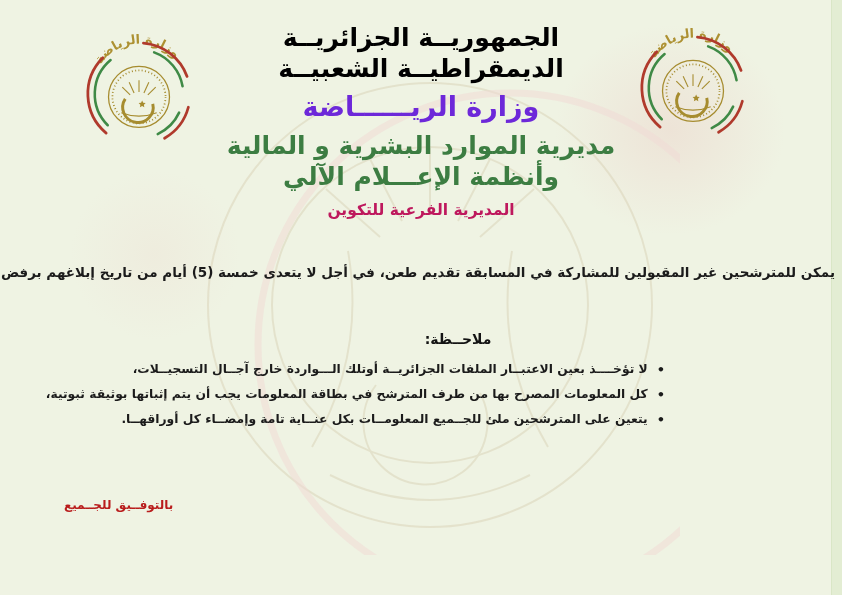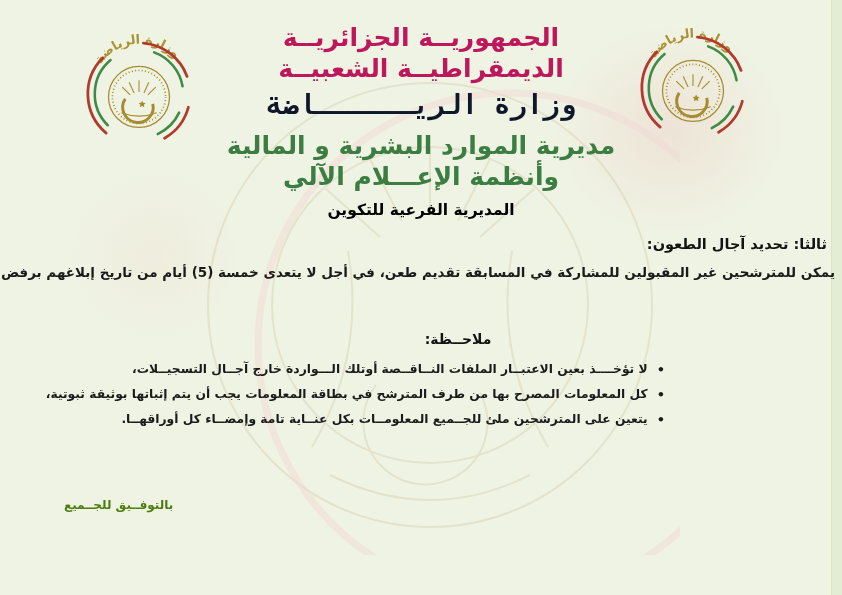--- a/index.html
+++ b/index.html
@@ -31,7 +31,7 @@
     position:absolute;top:22px;left:205px;right:205px;
     text-align:center;direction:rtl;
   }
-  .hl1{font-size:25px;font-weight:bold;color:#be185d;margin:0;line-height:1.25;text-align:center;}
+  .hl1{font-size:25px;font-weight:bold;color:#000000;margin:0;line-height:1.25;text-align:center;}
   .hl2{font-size:27px;font-weight:bold;color:#0f172a;margin:6px 0 0 0;line-height:1.2;font-family:Liberation Mono, monospace;}
   .hl3{font-size:25px;font-weight:bold;color:#3c7d42;margin:7px 0 0 0;line-height:1.25;}
   .hl4{font-size:15.5px;font-weight:bold;color:#000000;margin:8px 0 0 0;line-height:1.3;}

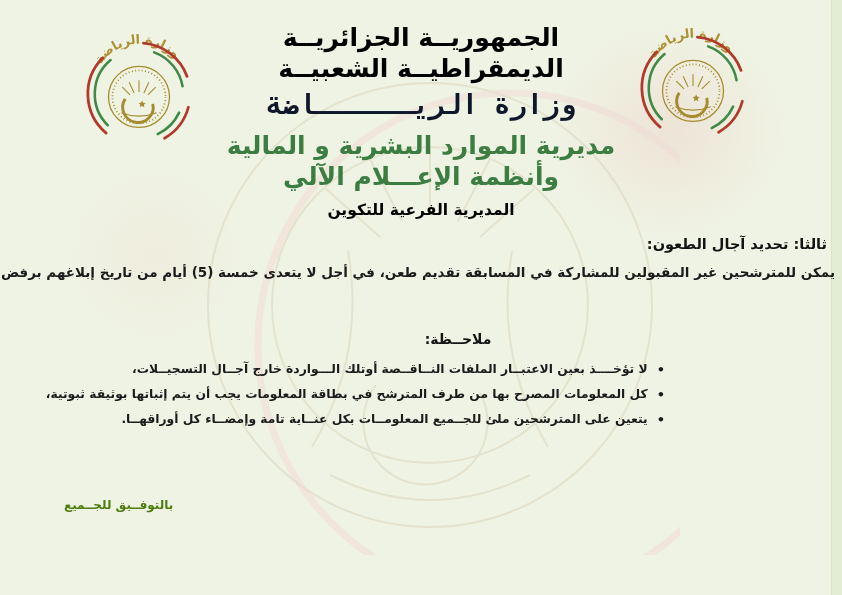--- a/index.html
+++ b/index.html
@@ -32,7 +32,7 @@
     text-align:center;direction:rtl;
   }
   .hl1{font-size:25px;font-weight:bold;color:#000000;margin:0;line-height:1.25;text-align:center;}
-  .hl2{font-size:27px;font-weight:bold;color:#0f172a;margin:6px 0 0 0;line-height:1.2;font-family:Liberation Mono, monospace;}
+  .hl2{font-size:27px;font-weight:bold;color:#6d28d9;margin:6px 0 0 0;line-height:1.2;}
   .hl3{font-size:25px;font-weight:bold;color:#3c7d42;margin:7px 0 0 0;line-height:1.25;}
   .hl4{font-size:15.5px;font-weight:bold;color:#000000;margin:8px 0 0 0;line-height:1.3;}
   .section-heading{

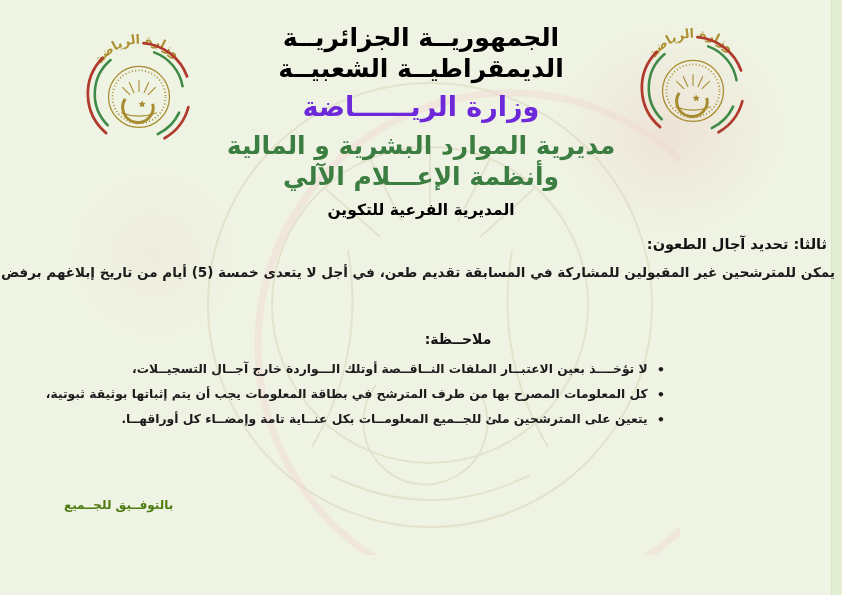--- a/index.html
+++ b/index.html
@@ -34,7 +34,7 @@
   .hl1{font-size:25px;font-weight:bold;color:#000000;margin:0;line-height:1.25;text-align:center;}
   .hl2{font-size:27px;font-weight:bold;color:#6d28d9;margin:6px 0 0 0;line-height:1.2;}
   .hl3{font-size:25px;font-weight:bold;color:#3c7d42;margin:7px 0 0 0;line-height:1.25;}
-  .hl4{font-size:15.5px;font-weight:bold;color:#000000;margin:8px 0 0 0;line-height:1.3;}
+  .hl4{font-size:15.5px;font-weight:bold;color:#be185d;margin:8px 0 0 0;line-height:1.3;}
   .section-heading{
     position:absolute;top:236px;right:15px;
     font-size:14.5px;font-weight:bold;color:#131313;direction:rtl;

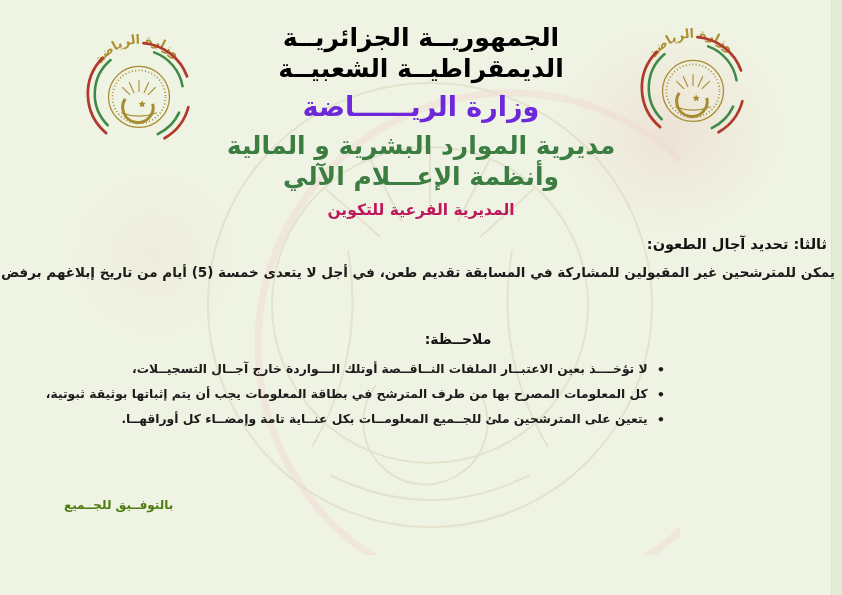--- a/index.html
+++ b/index.html
@@ -156,7 +156,6 @@
     <div class="hl4">المديرية الفرعية للتكوين</div>
   </header>
 
-  <div class="section-heading">ثالثا: تحديد آجال الطعون:</div>
 
   <div class="paragraph">
     <div class="para-line">يمكن للمترشحين غير المقبولين للمشاركة في المسابقة تقديم طعن، في أجل لا يتعدى خمسة (5) أيام من تاريخ إبلاغهم برفض ملفهم، والتي ستبث فيه لجنة الطعون</div>

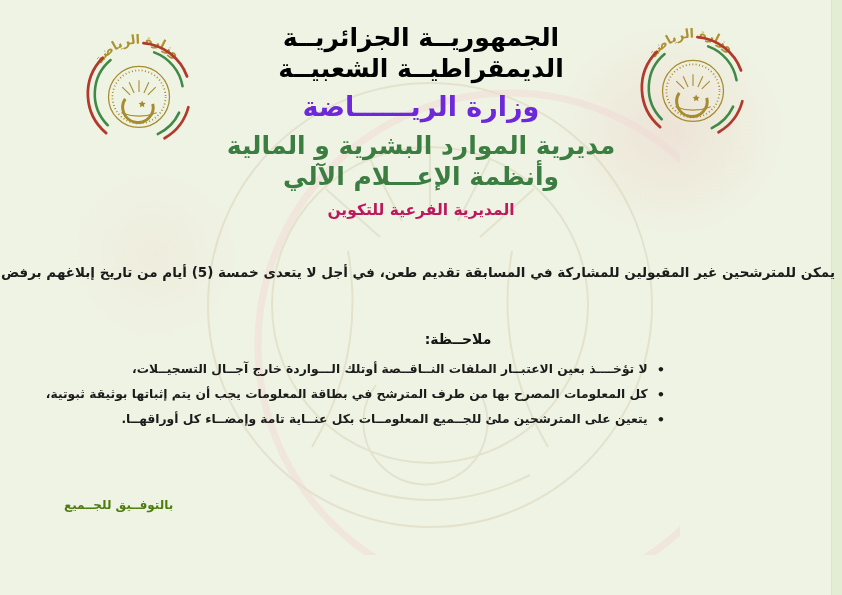--- a/index.html
+++ b/index.html
@@ -166,7 +166,7 @@
   <ul class="bullets">
     <li>
       <span class="bullet-dot">•</span>
-      <span>لا تؤخــــذ بعين الاعتبــار الملفات النــاقــصة أوتلك الـــواردة خارج آجــال التسجيــلات،</span>
+      <span>لا تؤخــــذ بعين الاعتبــار الملفات الجزائريــة أوتلك الـــواردة خارج آجــال التسجيــلات،</span>
     </li>
     <li>
       <span class="bullet-dot">•</span>

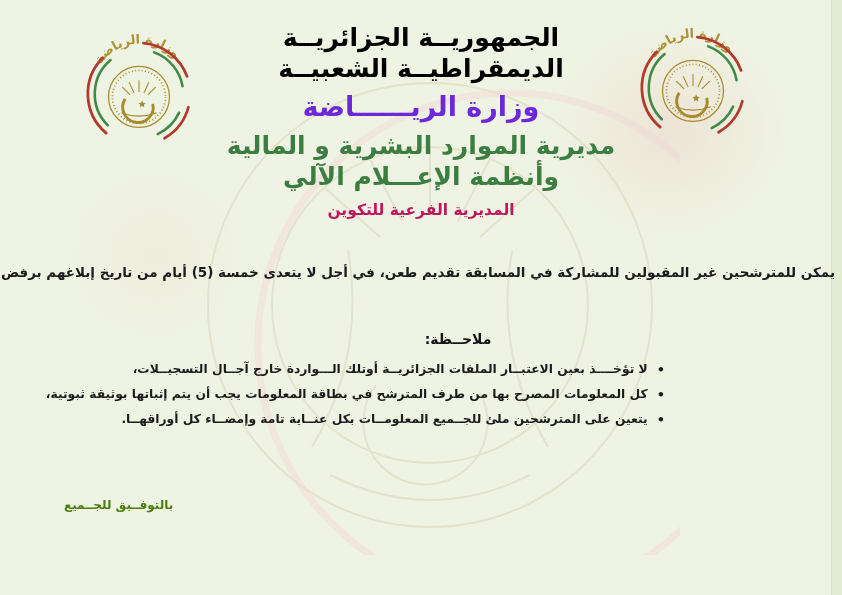--- a/index.html
+++ b/index.html
@@ -62,7 +62,7 @@
   .bullet-dot{font-size:13px;line-height:25px;}
   .closing{
     position:absolute;top:498px;left:64px;
-    font-size:12px;font-weight:bold;color:#4d7c0f;direction:rtl;
+    font-size:12px;font-weight:bold;color:#b91c1c;direction:rtl;
   }
 </style>
 </head>

